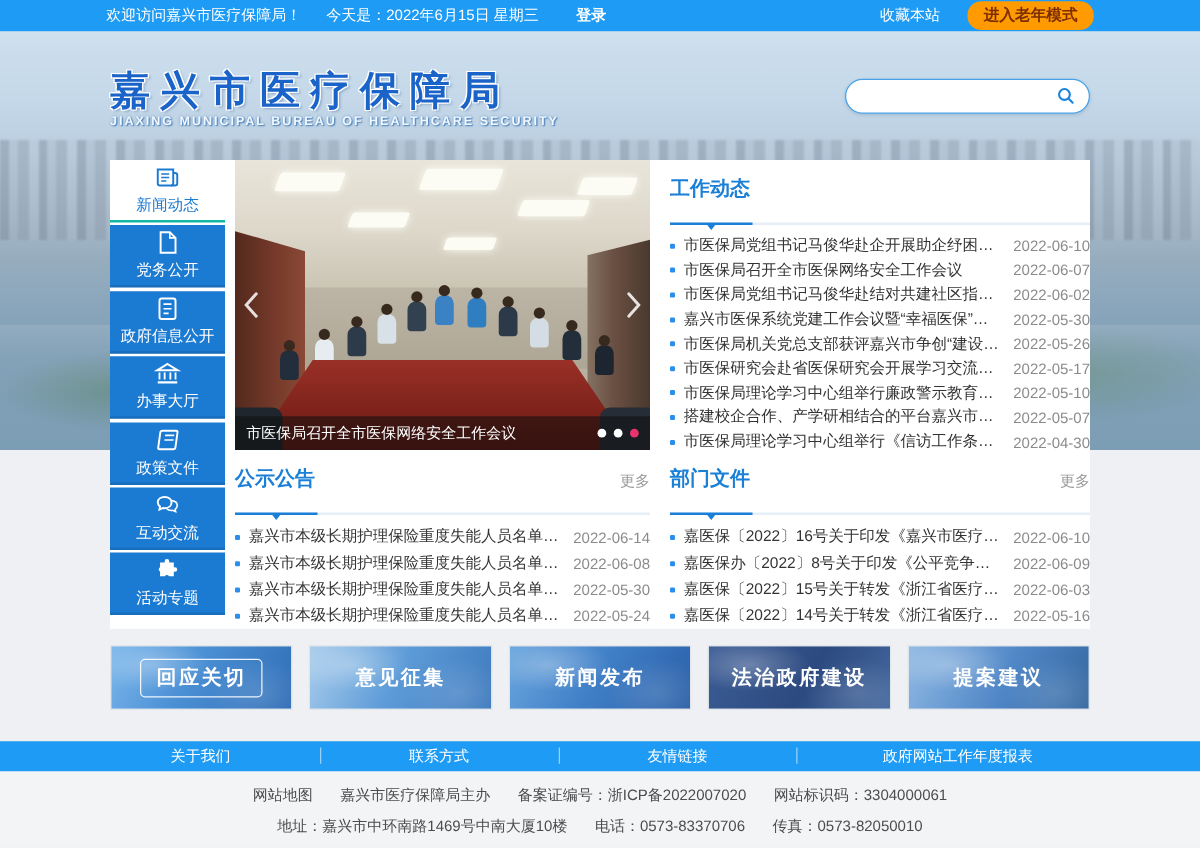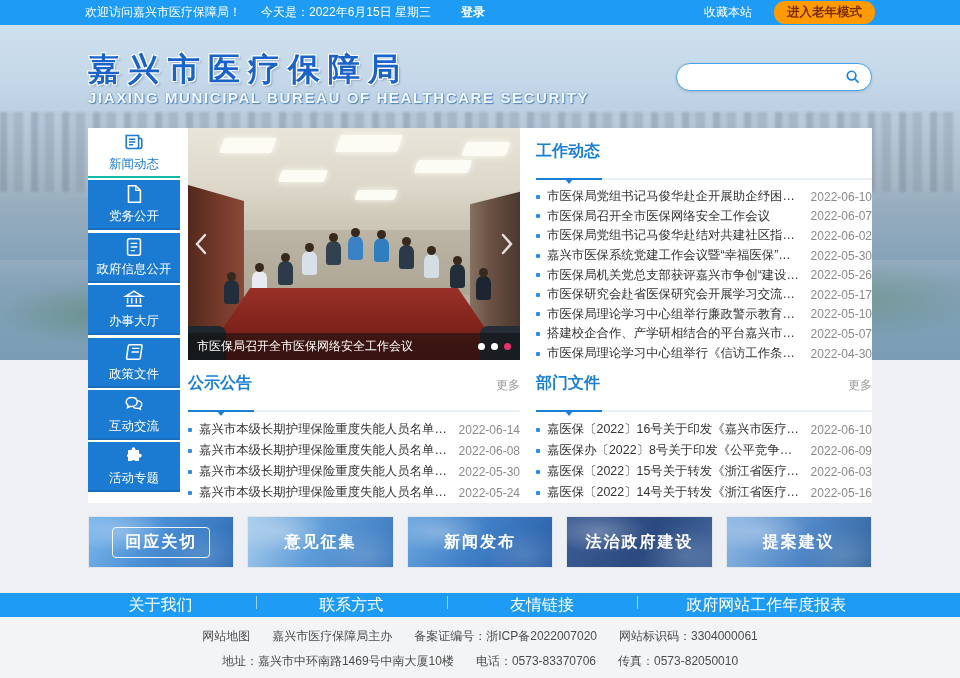--- a/index.html
+++ b/index.html
@@ -54,7 +54,7 @@
     text-shadow:-1px -1px 0 #fff, 1px -1px 0 #fff, -1px 1px 0 #fff, 1px 1px 0 #fff, 2px 2px 2px rgba(40,80,140,.35);
   }
   .brand-sub {
-    margin-top:2px; font-size:15px; letter-spacing:1.6px; color:#f2f8ff; font-weight:bold;
+    margin-top:2px; font-size:10px; letter-spacing:1.6px; color:#f2f8ff; font-weight:bold;
     text-shadow:0 0 2px #5e93c8, 1px 1px 1px #4c7fb4;
   }
   .searchbox {

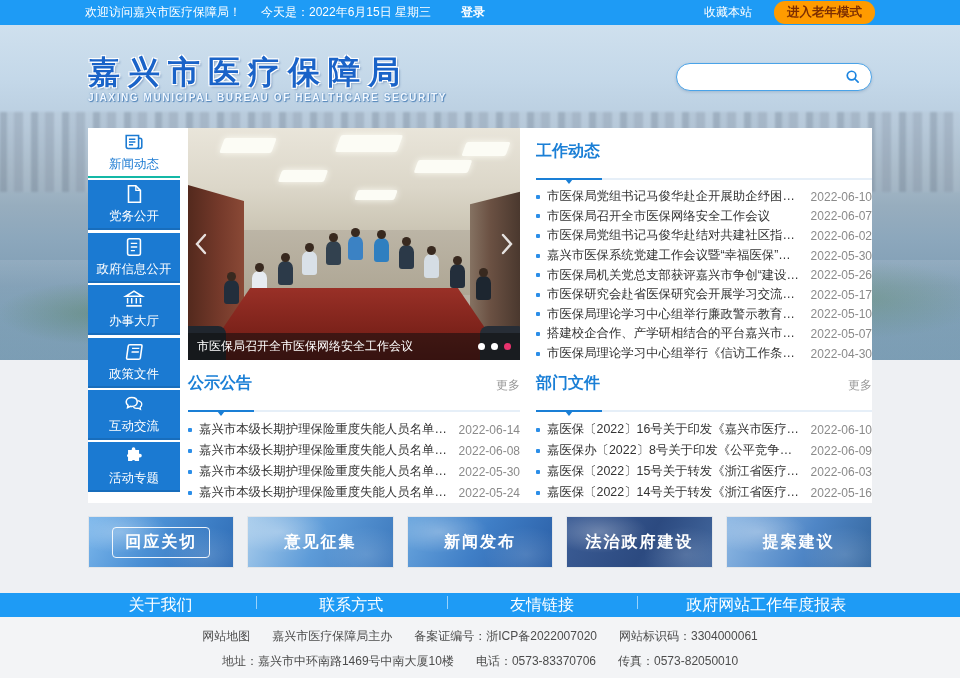--- a/index.html
+++ b/index.html
@@ -163,7 +163,7 @@
   .footer-nav { position:relative; z-index:1; margin-top:25px; height:24px; background:#1e9bf5;
     display:flex; align-items:center; }
   .footer-nav-inner { width:830px; margin:0 auto; display:flex; align-items:center; }
-  .fn-item { flex:1; text-align:center; font-size:16px; color:#fff; position:relative; cursor:pointer; }
+  .fn-item { flex:1; text-align:center; font-size:12px; color:#fff; position:relative; cursor:pointer; }
   .fn-item + .fn-item::before { content:""; position:absolute; left:0; top:1px; height:13px; width:1px; background:rgba(255,255,255,.55); }
   .fn-wide { flex:1.35; }
 

